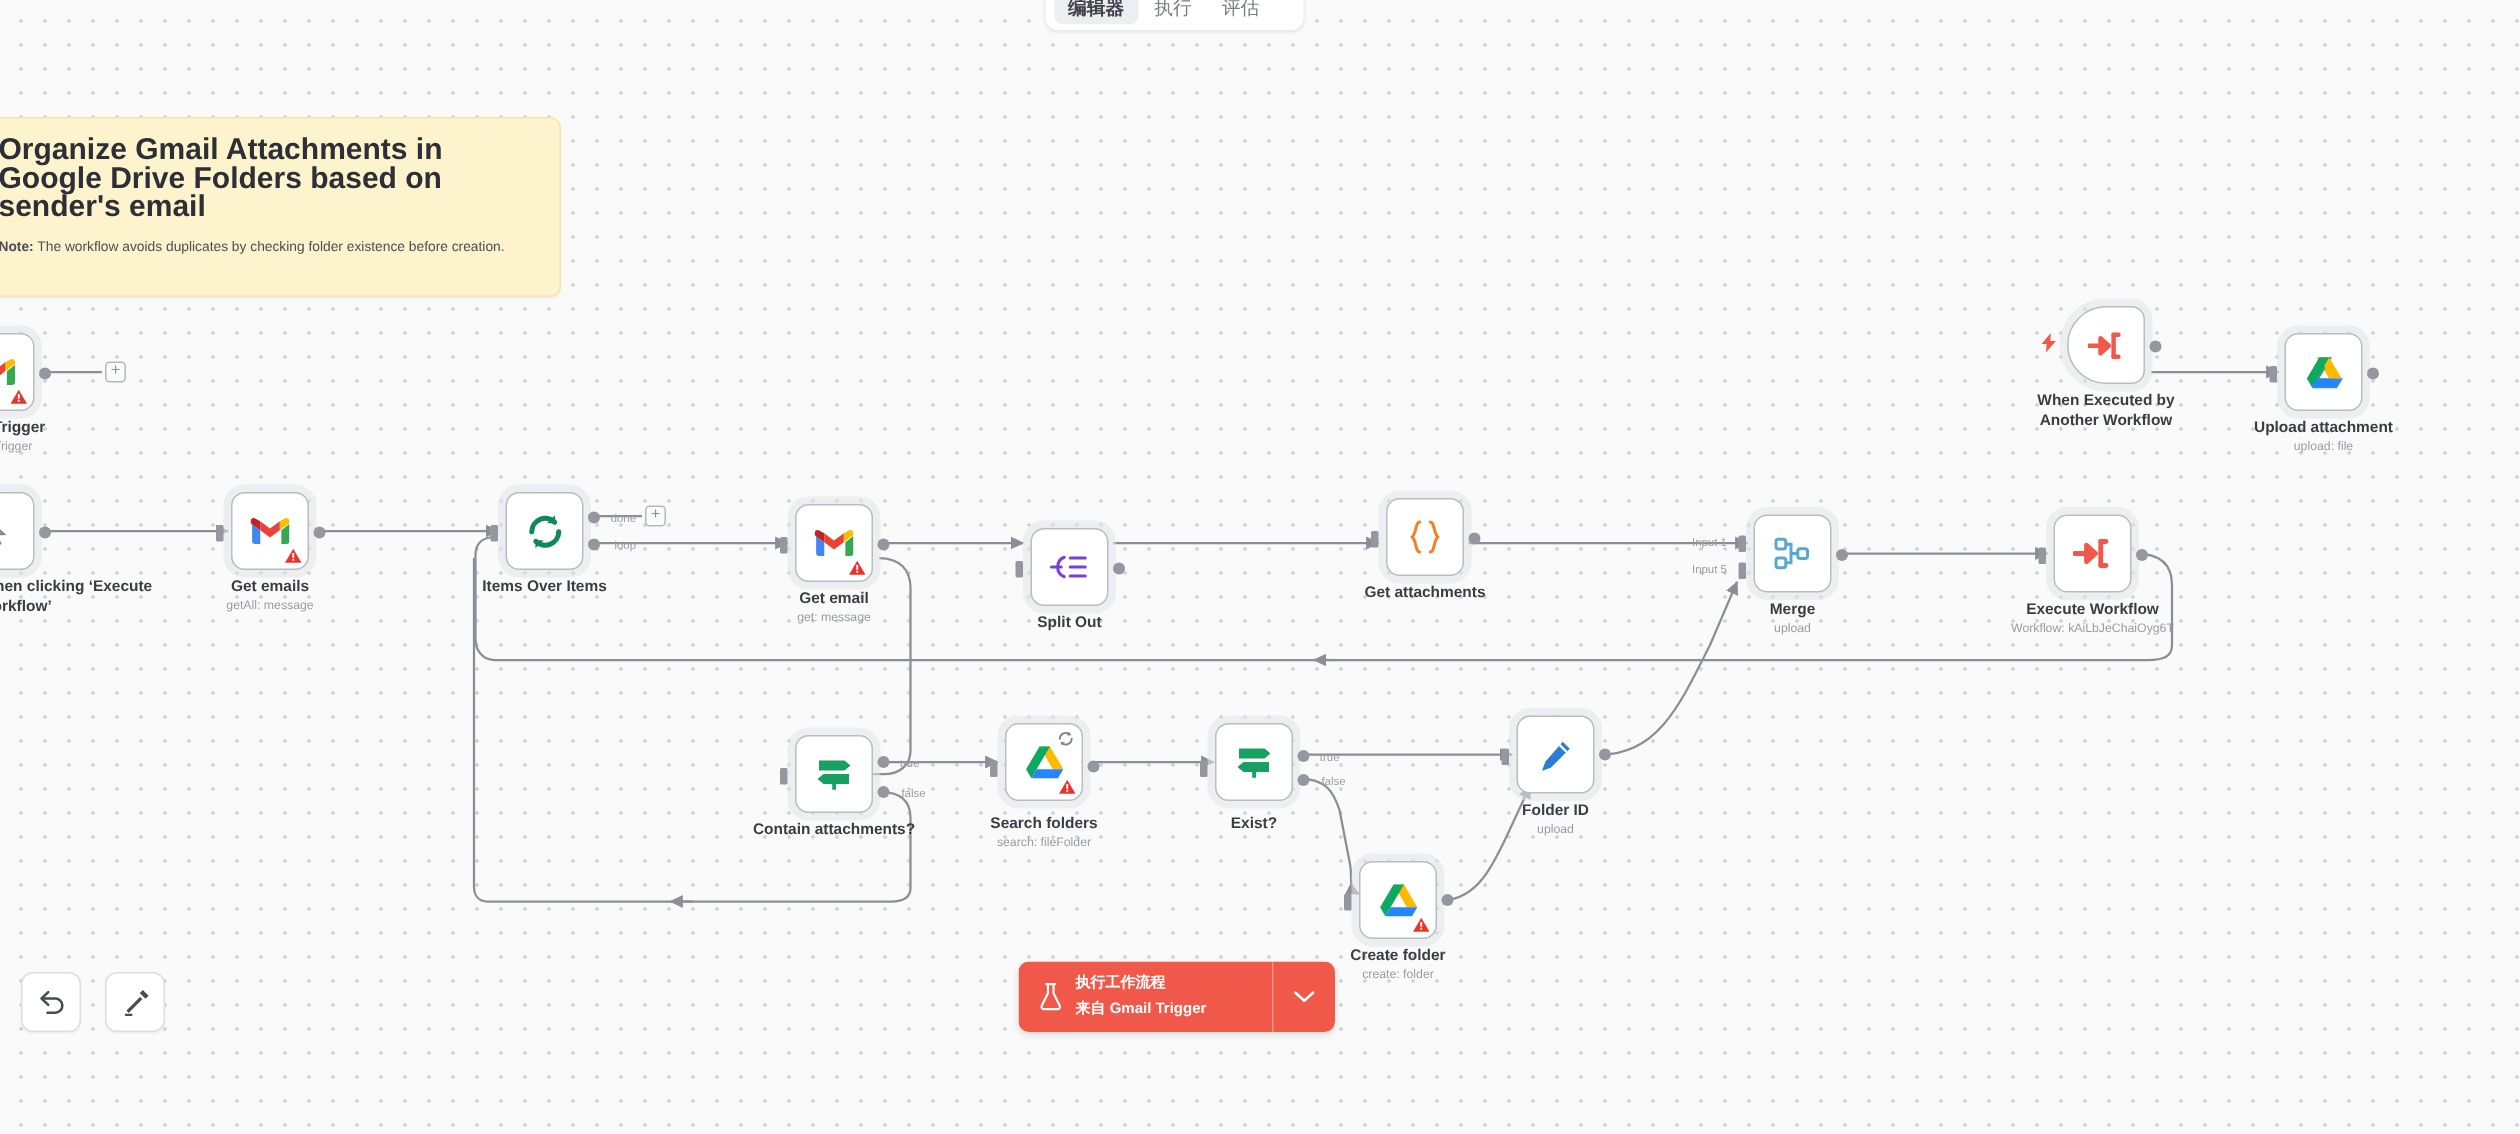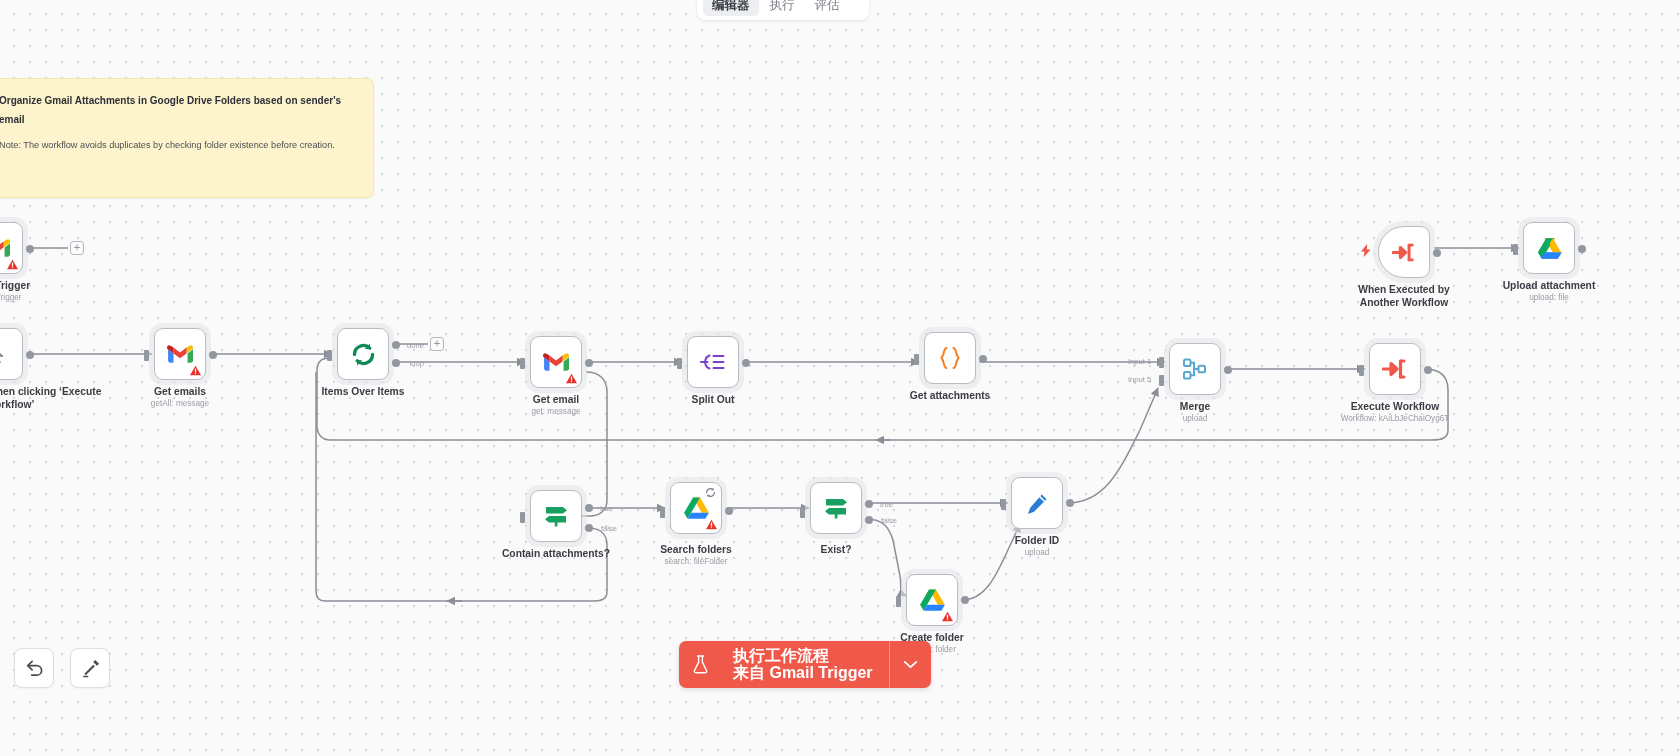--- a/index.html
+++ b/index.html
@@ -48,7 +48,7 @@
     box-shadow: 0 1px 2px rgba(0,0,0,.05);
   }
   #sticky h2 {
-    font-size: 10px; line-height: 19px; color: #2d2f36;
+    font-size: 20px; line-height: 19px; color: #2d2f36;
     font-weight: 700; margin-bottom: 11px;
   }
   #sticky p {

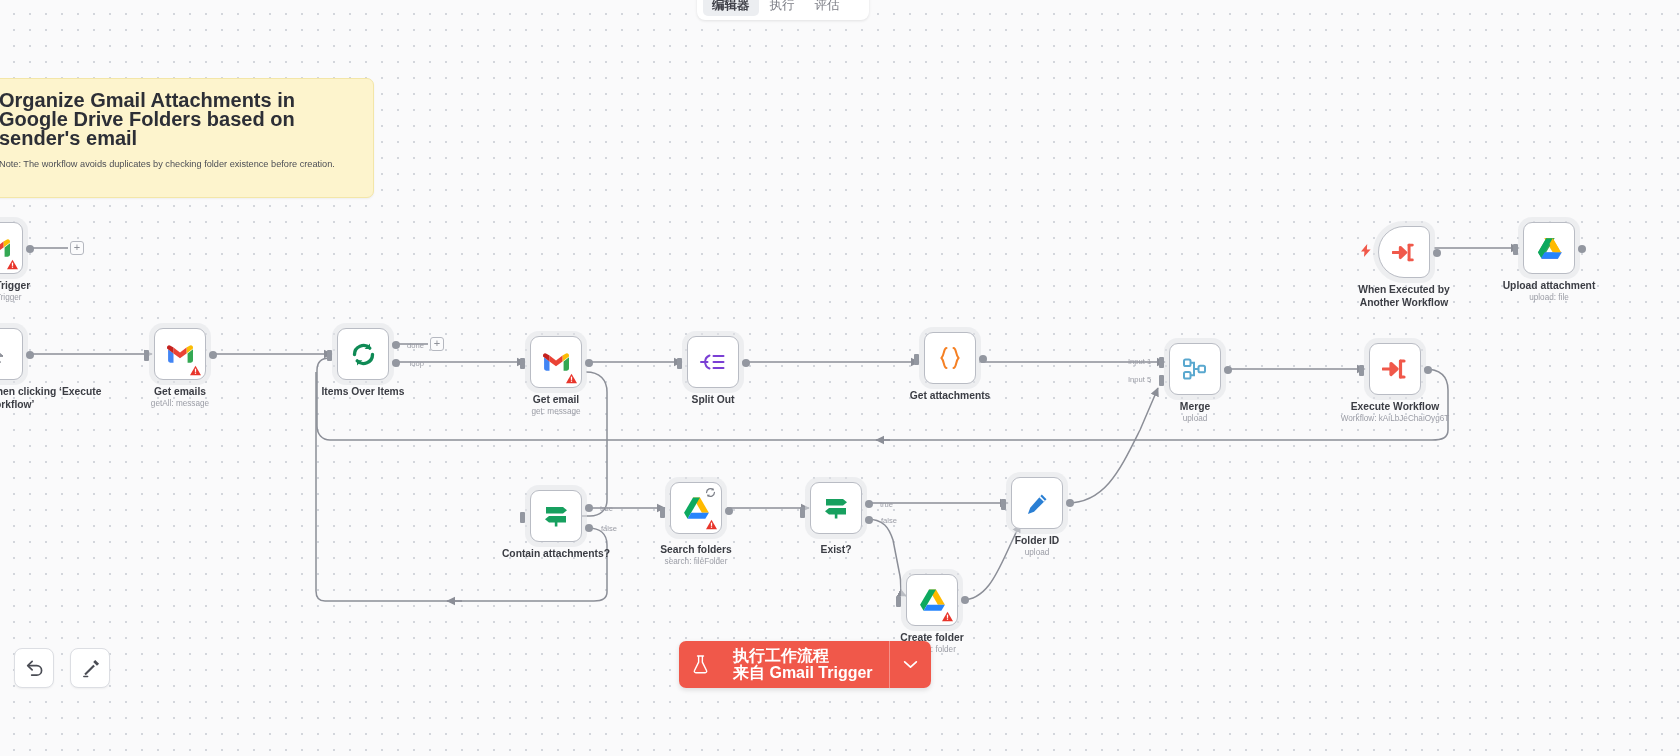--- a/index.html
+++ b/index.html
@@ -55,7 +55,7 @@
     font-size: 9.2px; line-height: 11.8px; color: #4c4e55;
     margin-bottom: 9px;
   }
-  #sticky .note b { font-weight: 400; }
+  #sticky .note b { font-weight: 700; }
 
   
   .node { position: absolute; }

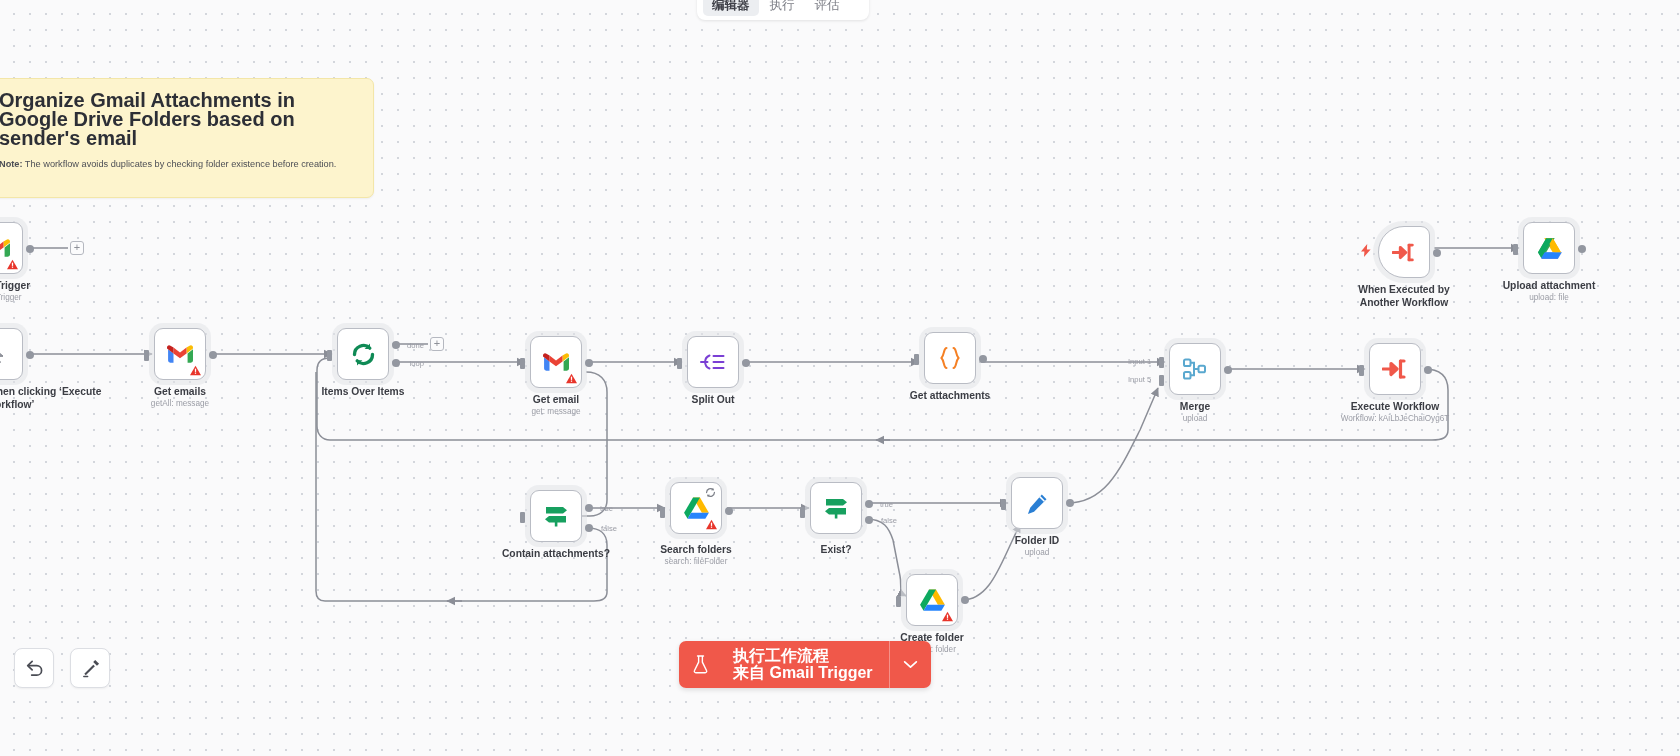--- a/index.html
+++ b/index.html
@@ -352,7 +352,7 @@
     <div class="nsub">Workflow: kAiLbJeChaiOyg6T</div>
   </div>
 
-  <div class="node" style="left:1378px; top:226px;">
+  <div class="node" style="left:1378px; top:204px;">
     <div class="nbox trigger">
       <svg width="24" height="21" viewBox="0 0 26 22">
         <path d="M1 11h11M9 5.5 15 11l-6 5.5z" stroke="#f0584a" stroke-width="3.2" fill="none" stroke-linejoin="round" stroke-linecap="round"></path>

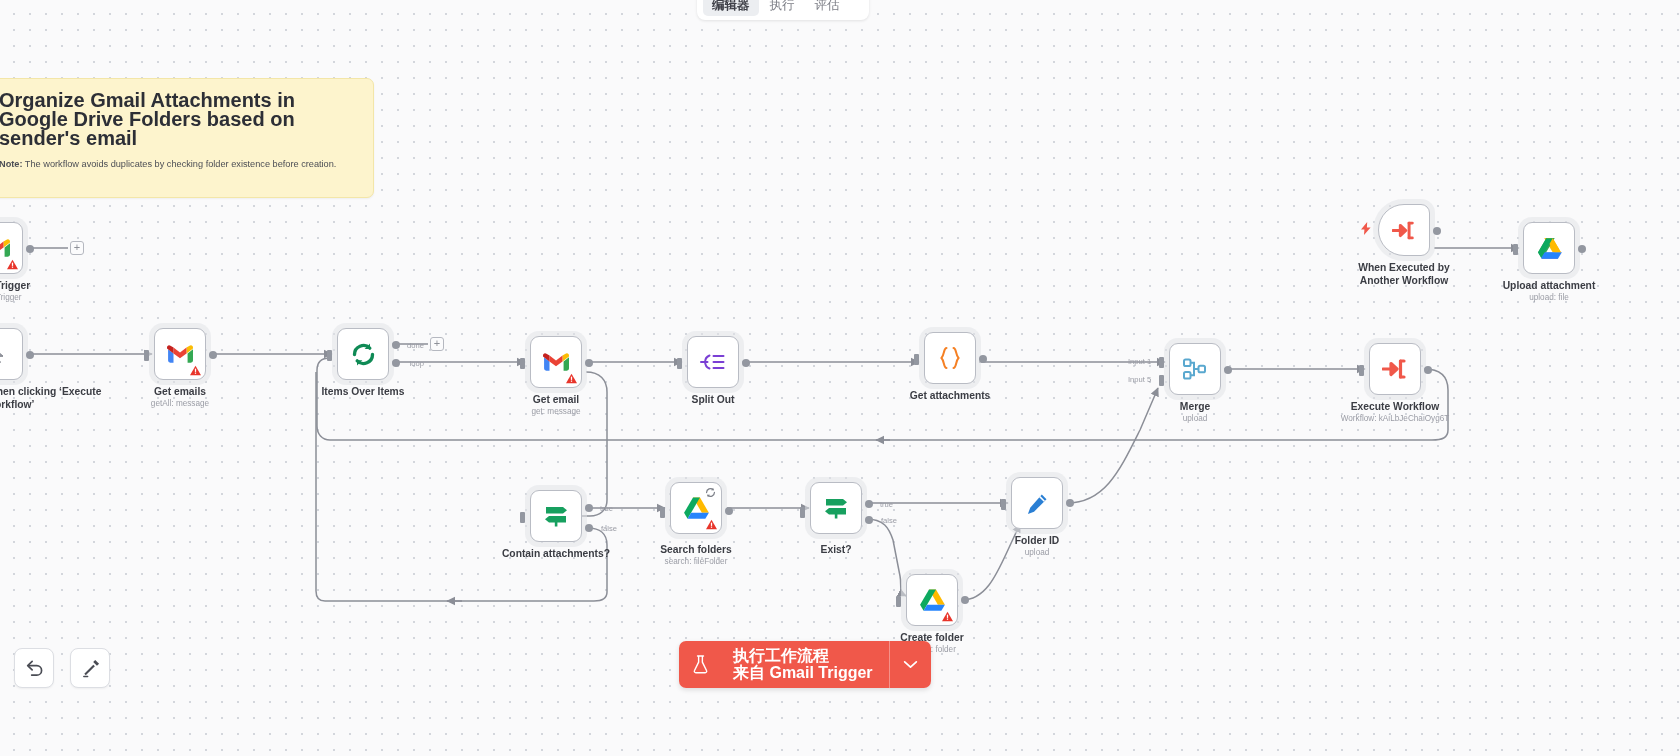--- a/index.html
+++ b/index.html
@@ -295,7 +295,7 @@
     <div class="nsub">get: message</div>
   </div>
 
-  <div class="node" style="left:687px; top:336px;">
+  <div class="node" style="left:687px; top:352px;">
     <div class="nbox">
       <svg width="26" height="22" viewBox="0 0 26 22">
         <path d="M1 11h6.5" stroke="#7a3fd4" stroke-width="2" stroke-linecap="round"></path>

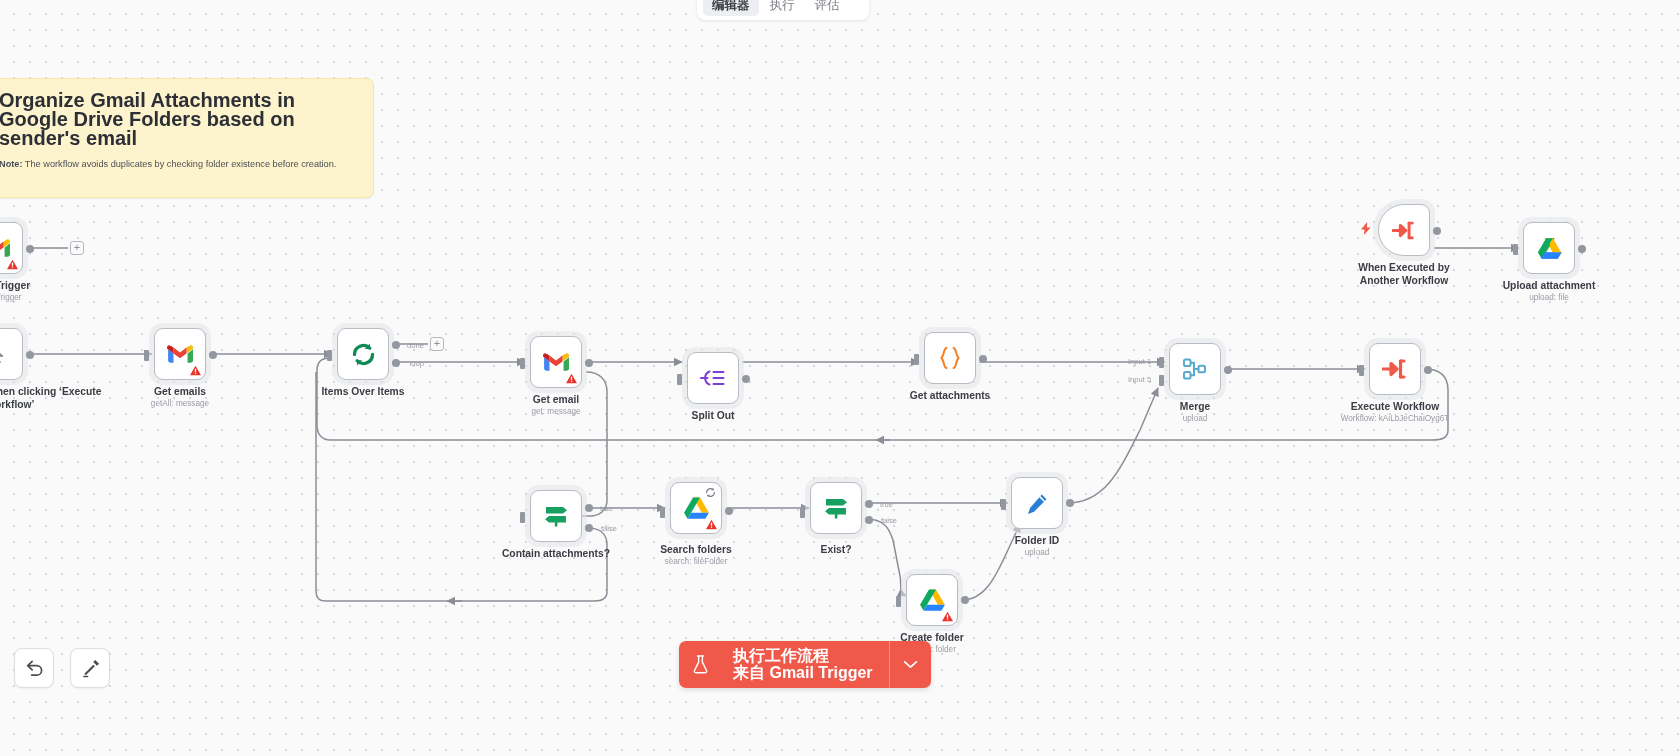--- a/index.html
+++ b/index.html
@@ -129,7 +129,7 @@
     padding: 0 16px 0 14px;
     min-width: 169px;
   }
-  #execmain .etxt { font-size: 16px; line-height: 16.5px; font-weight: 600; margin-left: 16px; }
+  #execmain .etxt { font-size: 10px; line-height: 16.5px; font-weight: 600; }
   #execsplit {
     width: 42px; background: #f0584a; color: #fff;
     border-left: 1px solid rgba(255,255,255,.35);

